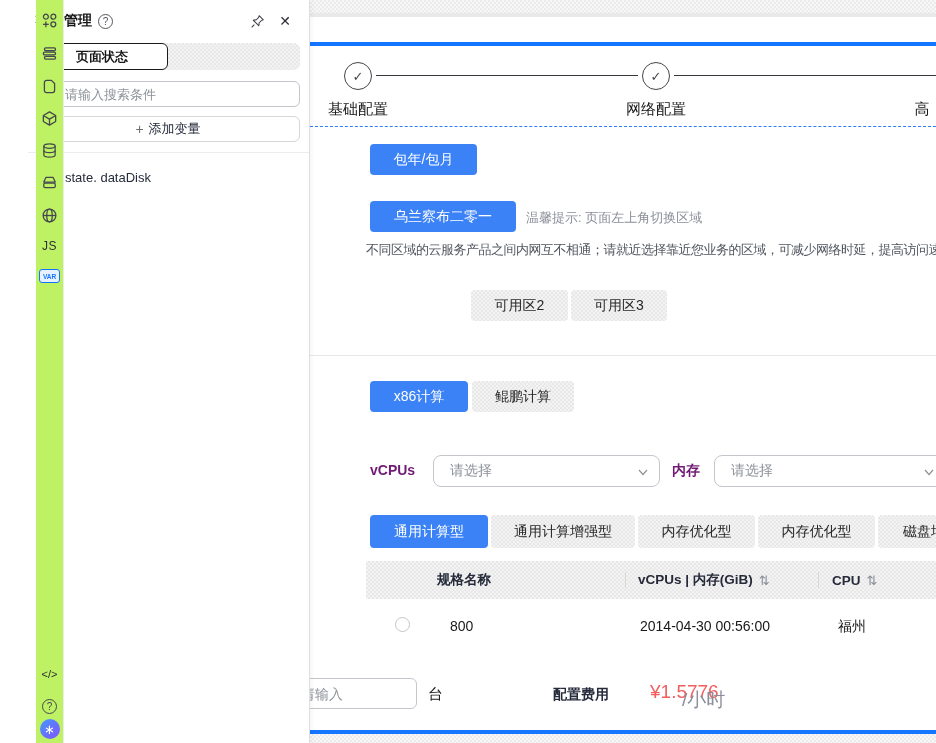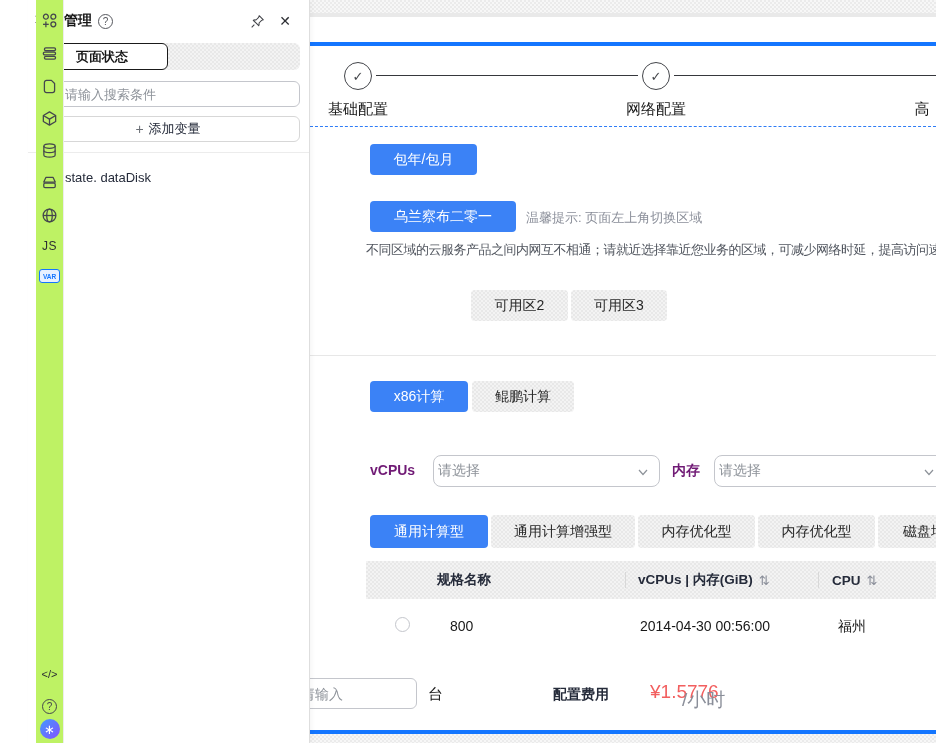--- a/index.html
+++ b/index.html
@@ -101,7 +101,7 @@
   .h-divider { position:absolute; left:0; right:0; height:1px; background:#e7e7e7; }
   .field-label { position:absolute; font-size:14px; font-weight:600; color:#701a75; }
   .select { position:absolute; height:32px; border:1px solid #c4c6cc; border-radius:8px;
-            background:#fff; display:flex; align-items:center; padding:0 28px 0 4px;
+            background:#fff; display:flex; align-items:center; padding:0 28px 0 16px;
             font-size:14px; color:#8d9299; cursor:pointer; }
   .select svg { position:absolute; right:10px; top:10px; }
   .thead { position:absolute; height:38px; display:flex; align-items:center;

